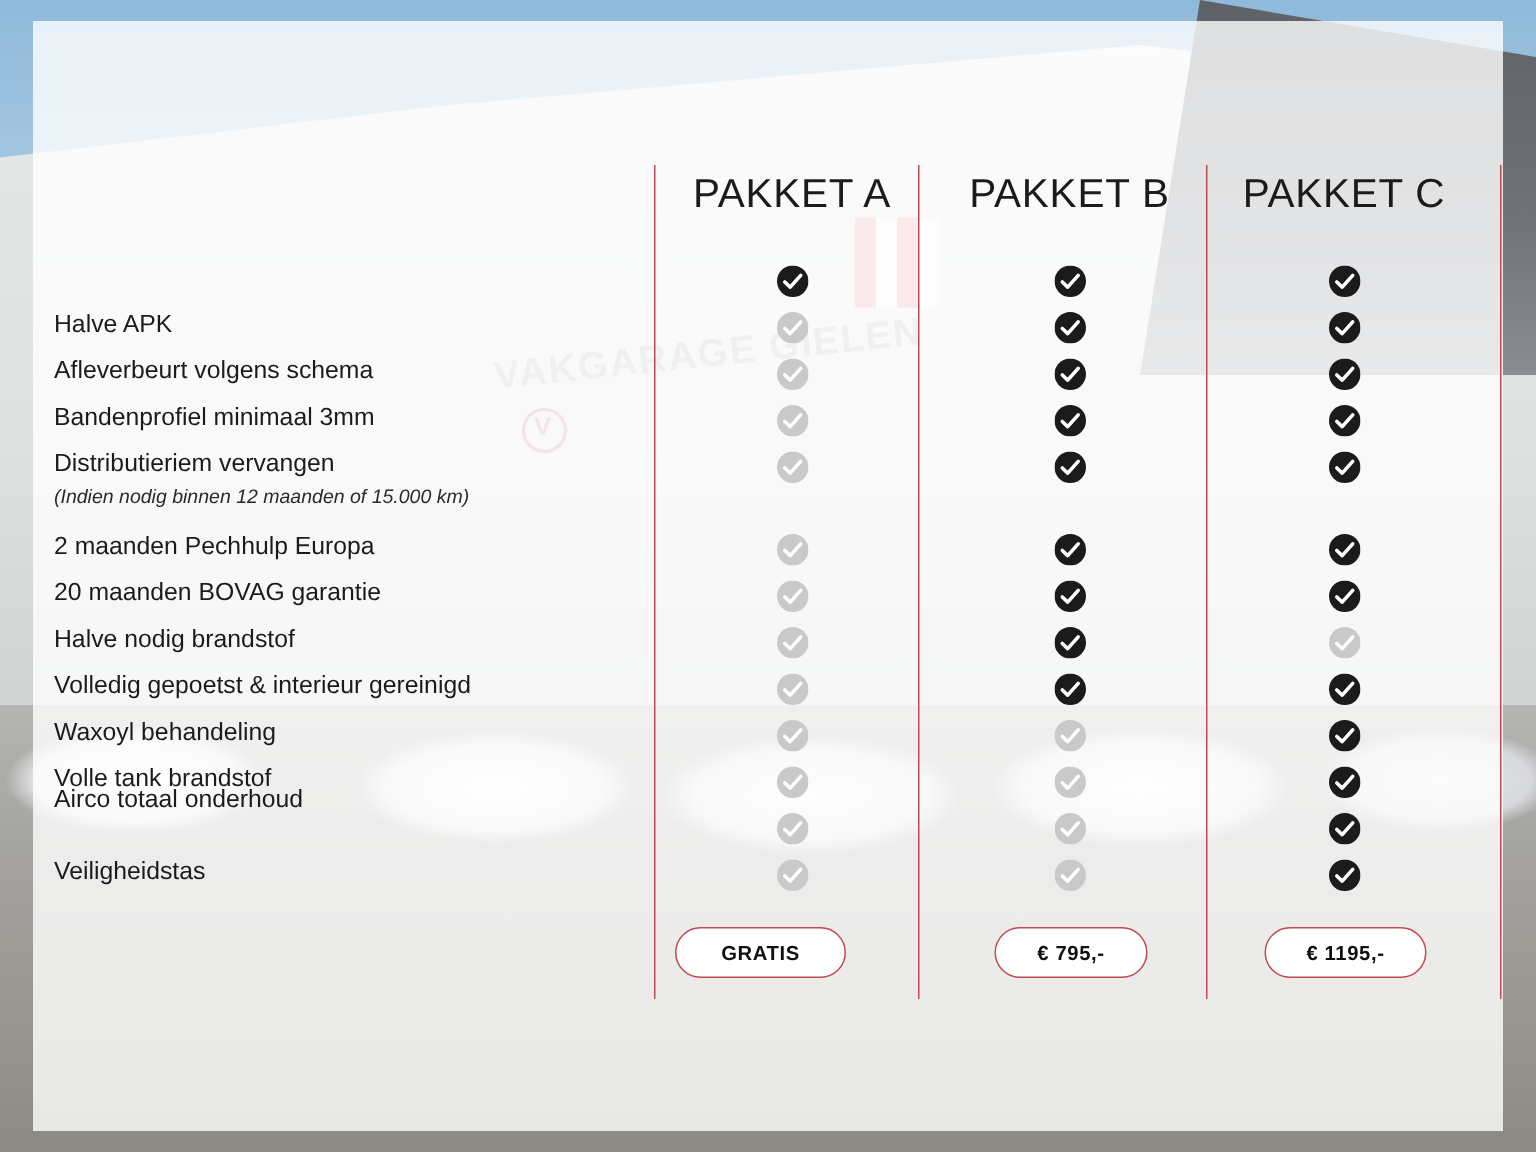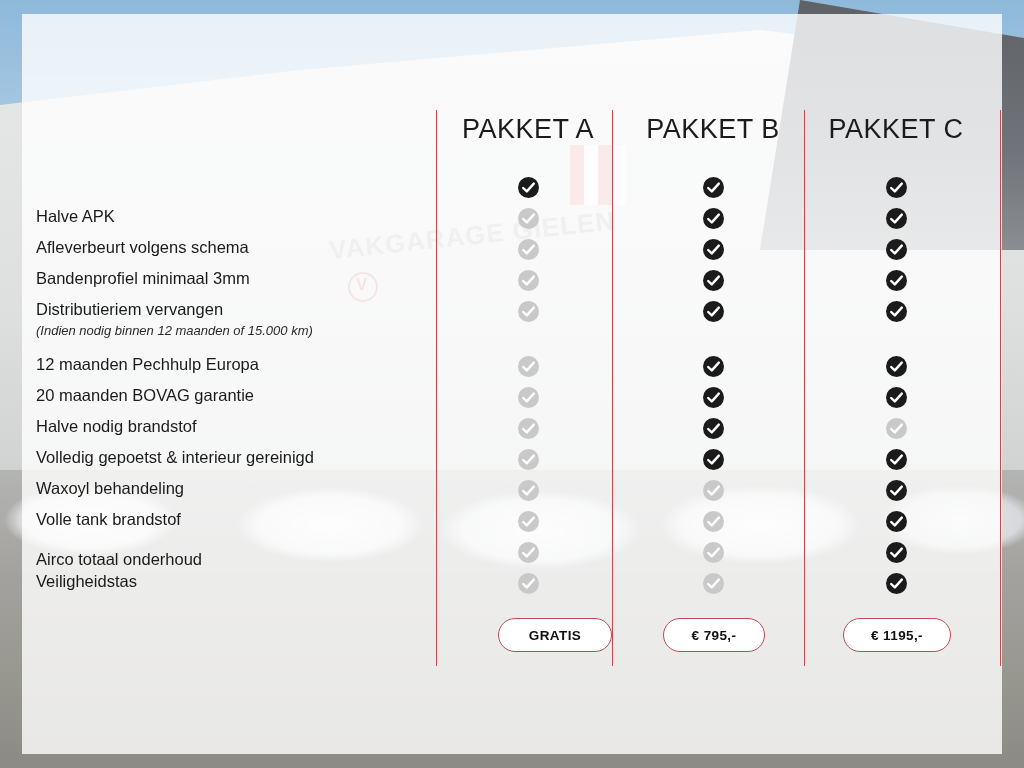--- a/index.html
+++ b/index.html
@@ -279,7 +279,7 @@
         </svg>
       </span>
       <div class="feature-sub" style="top: 309px;">(Indien nodig binnen 12 maanden of 15.000 km)</div>
-      <div class="feature-label" style="top: 341px;">12 maanden Pechhulp Europa</div>
+      <div class="feature-label" style="top: 341px;">2 maanden Pechhulp Europa</div>
       <span class="mark" style="left: 496px; top: 342px;">
         <svg width="21" height="21" viewBox="0 0 21 21">
           <circle cx="10.5" cy="10.5" r="10.5" fill="#c9c9c9"></circle>

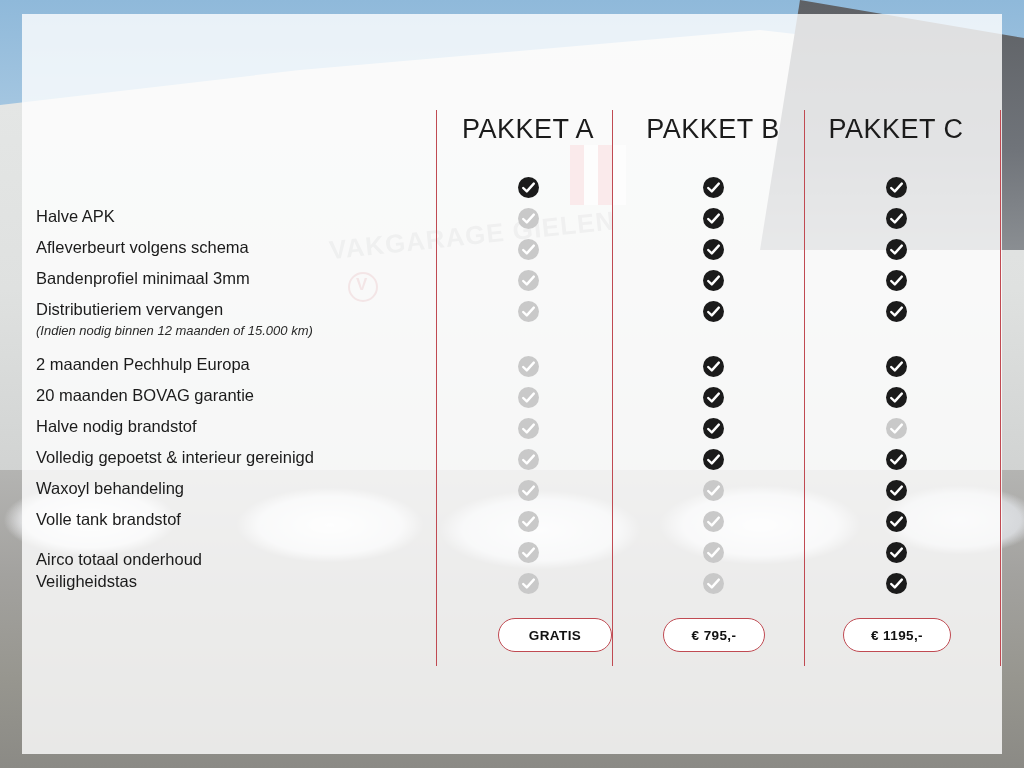--- a/index.html
+++ b/index.html
@@ -393,7 +393,7 @@
           <path d="M5.2 11 L8.8 14.4 L15.8 6.6" stroke="#ffffff" stroke-width="2.4" fill="none" stroke-linecap="round" stroke-linejoin="round"></path>
         </svg>
       </span>
-      <div class="feature-label" style="top: 536px;">Airco totaal onderhoud</div>
+      <div class="feature-label" style="top: 510px;">Airco totaal onderhoud</div>
       <span class="mark" style="left: 496px; top: 528px;">
         <svg width="21" height="21" viewBox="0 0 21 21">
           <circle cx="10.5" cy="10.5" r="10.5" fill="#c9c9c9"></circle>

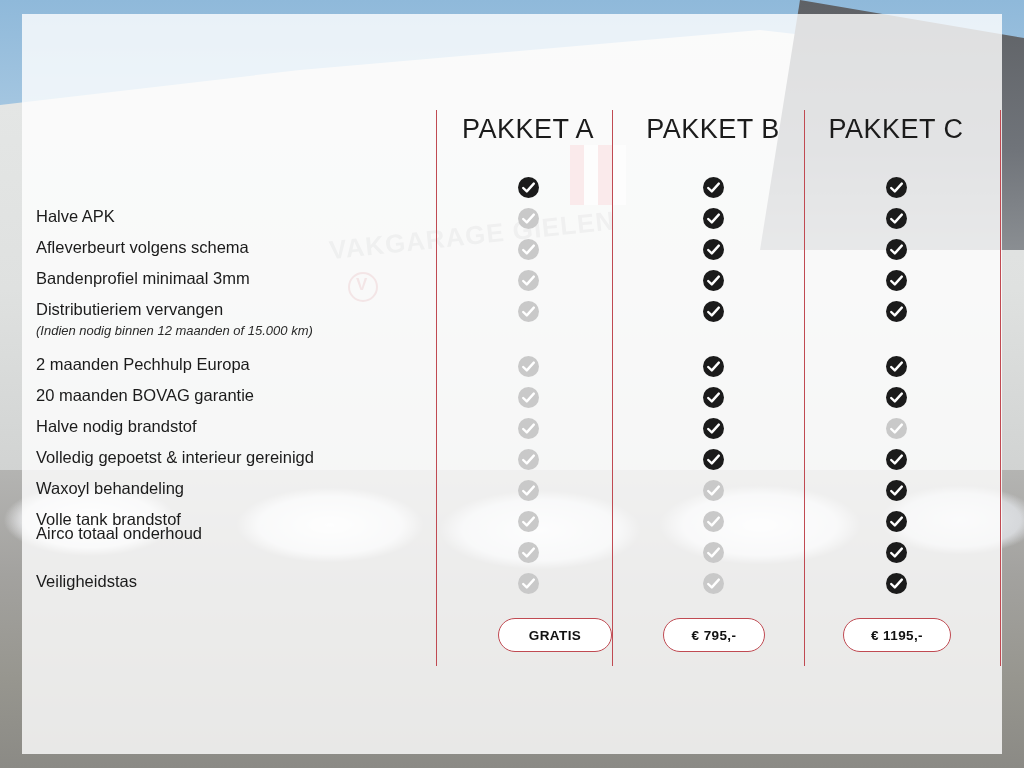--- a/index.html
+++ b/index.html
@@ -431,7 +431,7 @@
           <path d="M5.2 11 L8.8 14.4 L15.8 6.6" stroke="#ffffff" stroke-width="2.4" fill="none" stroke-linecap="round" stroke-linejoin="round"></path>
         </svg>
       </span>
-      <div class="price-pill" style="left: 476px; top: 604px; width: 112px; border-color: rgb(192, 74, 82); text-align: center;">GRATIS</div>
+      <div class="price-pill" style="left: 428px; top: 604px; width: 112px; border-color: rgb(192, 74, 82); text-align: center;">GRATIS</div>
       <div class="price-pill" style="left: 641px; top: 604px; width: 100px; border-color: rgb(192, 74, 82);">€ 795,-</div>
       <div class="price-pill" style="left: 821px; top: 604px; width: 106px; border-color: rgb(192, 74, 82);">€ 1195,-</div>
     </div>

